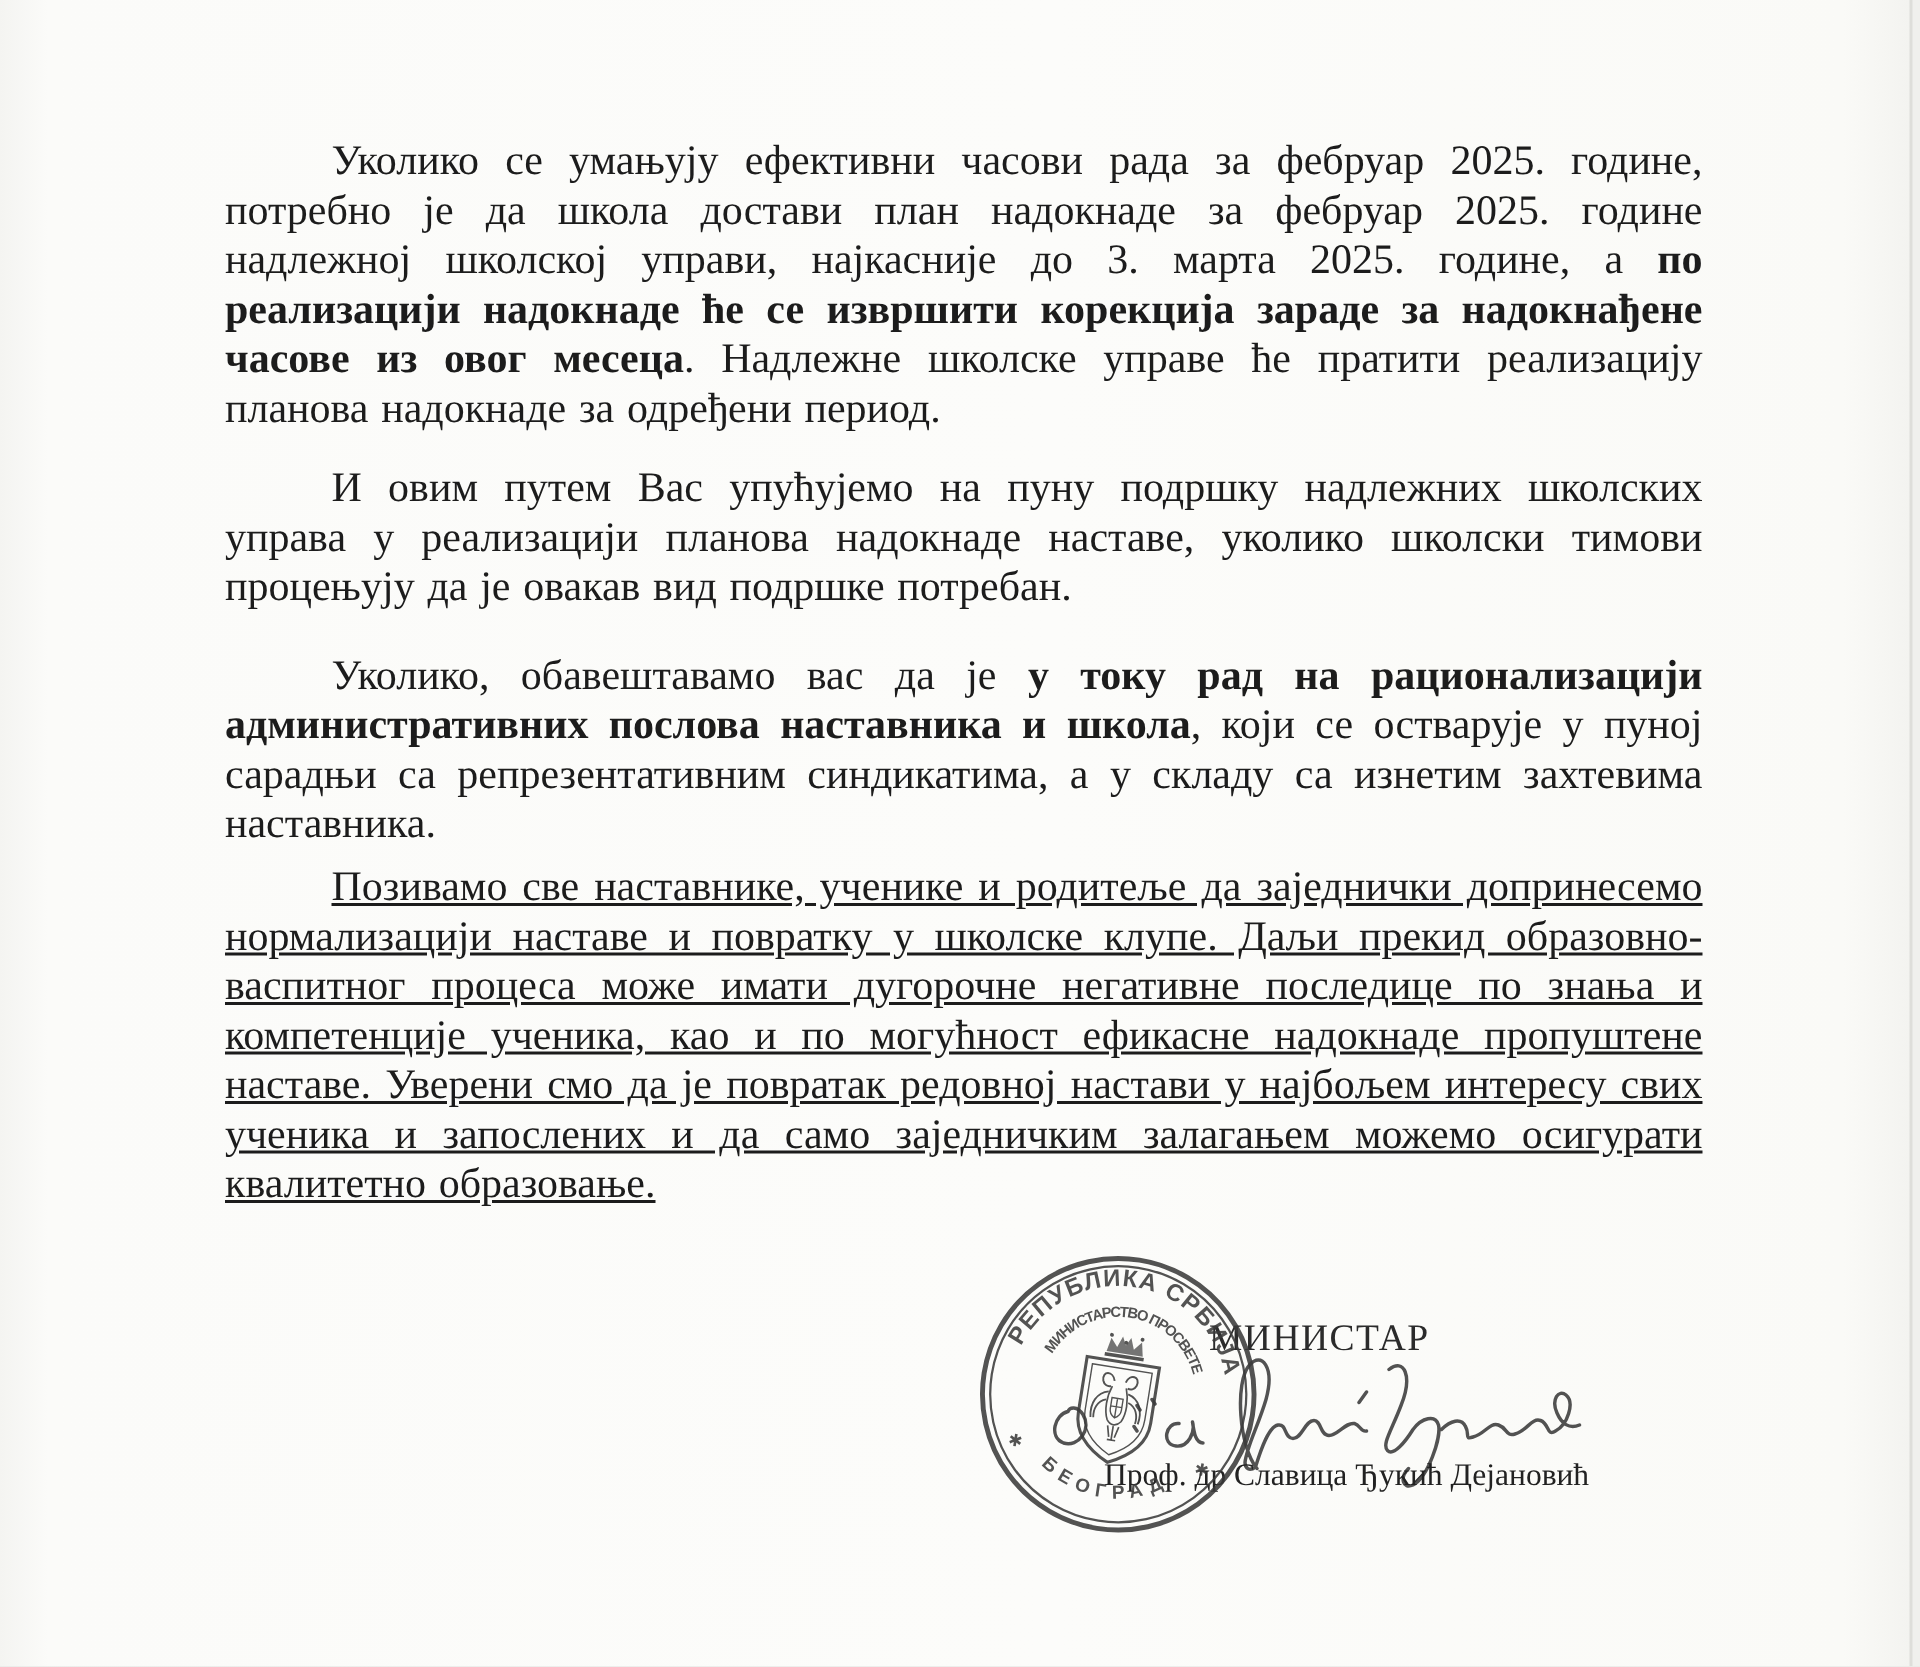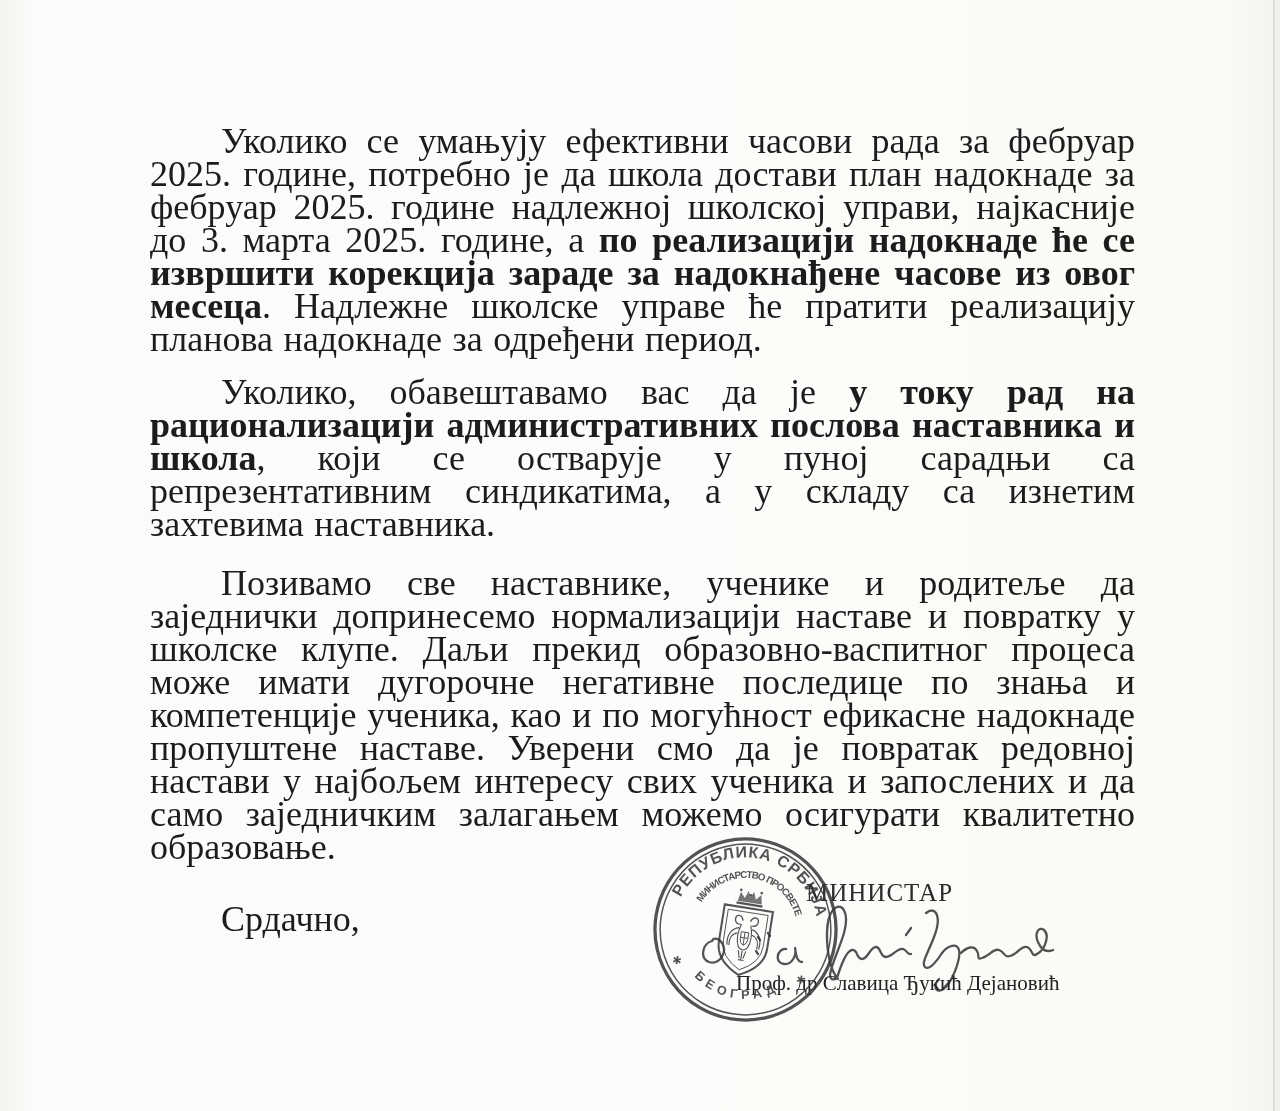--- a/index.html
+++ b/index.html
@@ -13,9 +13,9 @@
     color:#1c1c1c;
   }
   .letter-body{
-    margin:0 145px 0 150px;
-    padding-top:100px;
-    font-size:36px;
+    margin:10px 145px 0 150px;
+    padding-top:56px;
+    font-size:28px;
     line-height:33px;
     word-spacing:1.5px;
   }

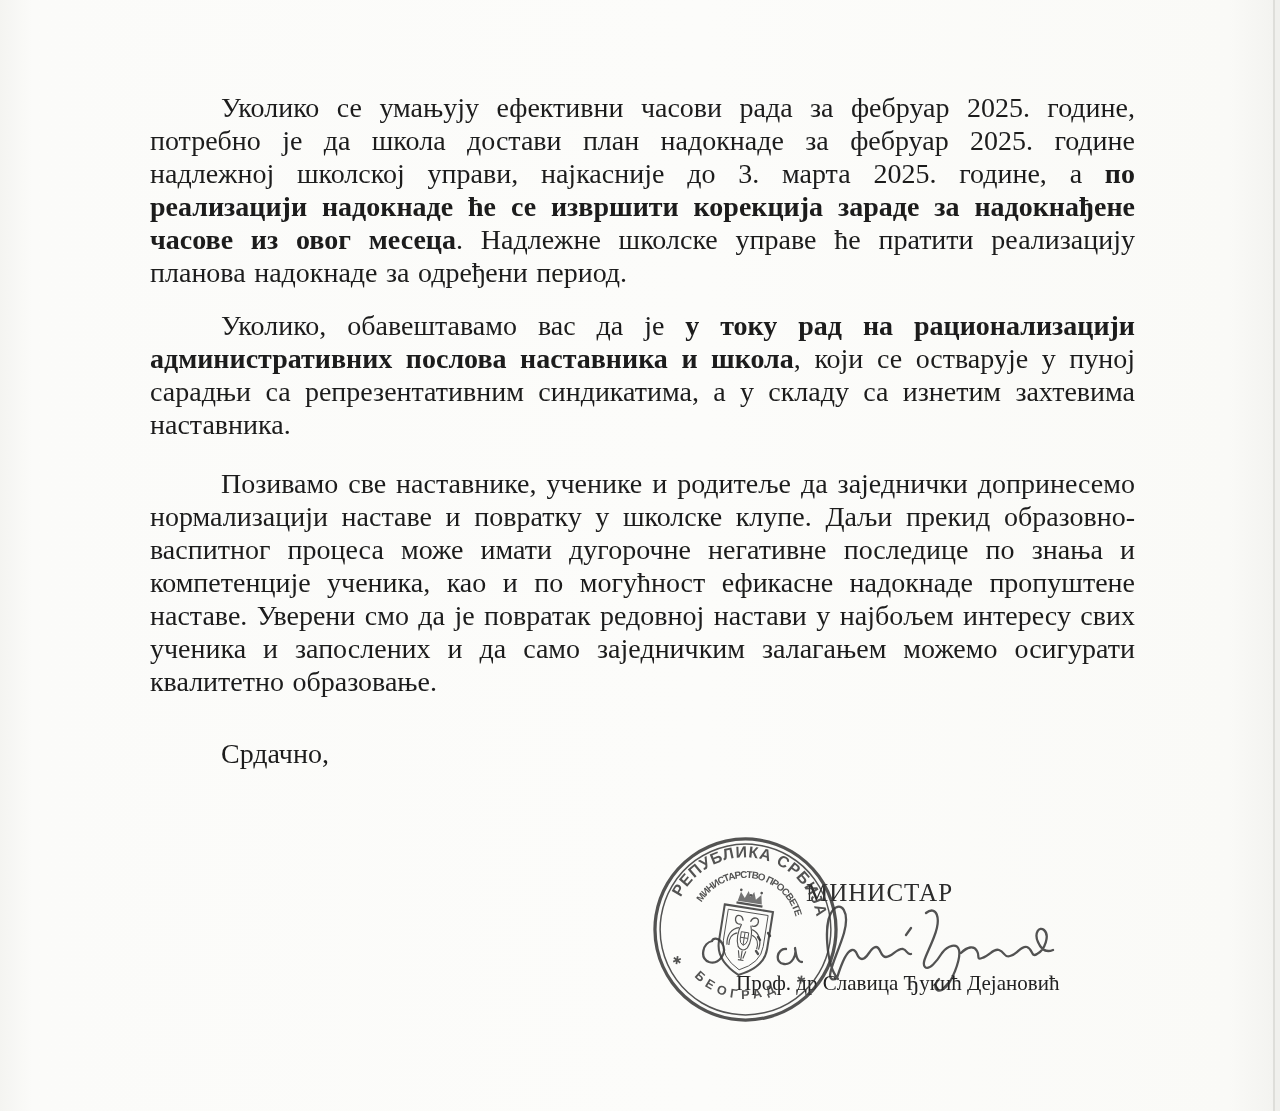--- a/index.html
+++ b/index.html
@@ -83,6 +83,7 @@
 
   <div class="letter-body">
     <p class="para"><span>Уколико се умањују ефективни часови рада за фебруар 2025. године, потребно је да школа достави план надокнаде за фебруар 2025. године надлежној школској управи, најкасније до 3. марта 2025. године, а </span><span class="b">по реализацији надокнаде ће се извршити корекција зараде за надокнађене часове из овог месеца</span><span>. Надлежне школске управе ће пратити реализацију планова надокнаде за одређени период.</span></p>
+    <p class="para"><span>И овим путем Вас упућујемо на пуну подршку надлежних школских управа у реализацији планова надокнаде наставе, уколико школски тимови процењују да је овакав вид подршке потребан.</span></p>
     <p class="para"><span>Уколико, обавештавамо вас да је </span><span class="b">у току рад на рационализацији административних послова наставника и школа</span><span>, који се остварује у пуној сарадњи са репрезентативним синдикатима, а у складу са изнетим захтевима наставника.</span></p>
     <p class="para"><span>Позивамо све наставнике, ученике и родитеље да заједнички допринесемо нормализацији наставе и повратку у школске клупе. Даљи прекид образовно-васпитног процеса може имати дугорочне негативне последице по знања и компетенције ученика, као и по могућност ефикасне надокнаде пропуштене наставе. Уверени смо да је повратак редовној настави у најбољем интересу свих ученика и запослених и да само заједничким залагањем можемо осигурати квалитетно образовање.</span></p>
     <p class="closing">Срдачно,</p>

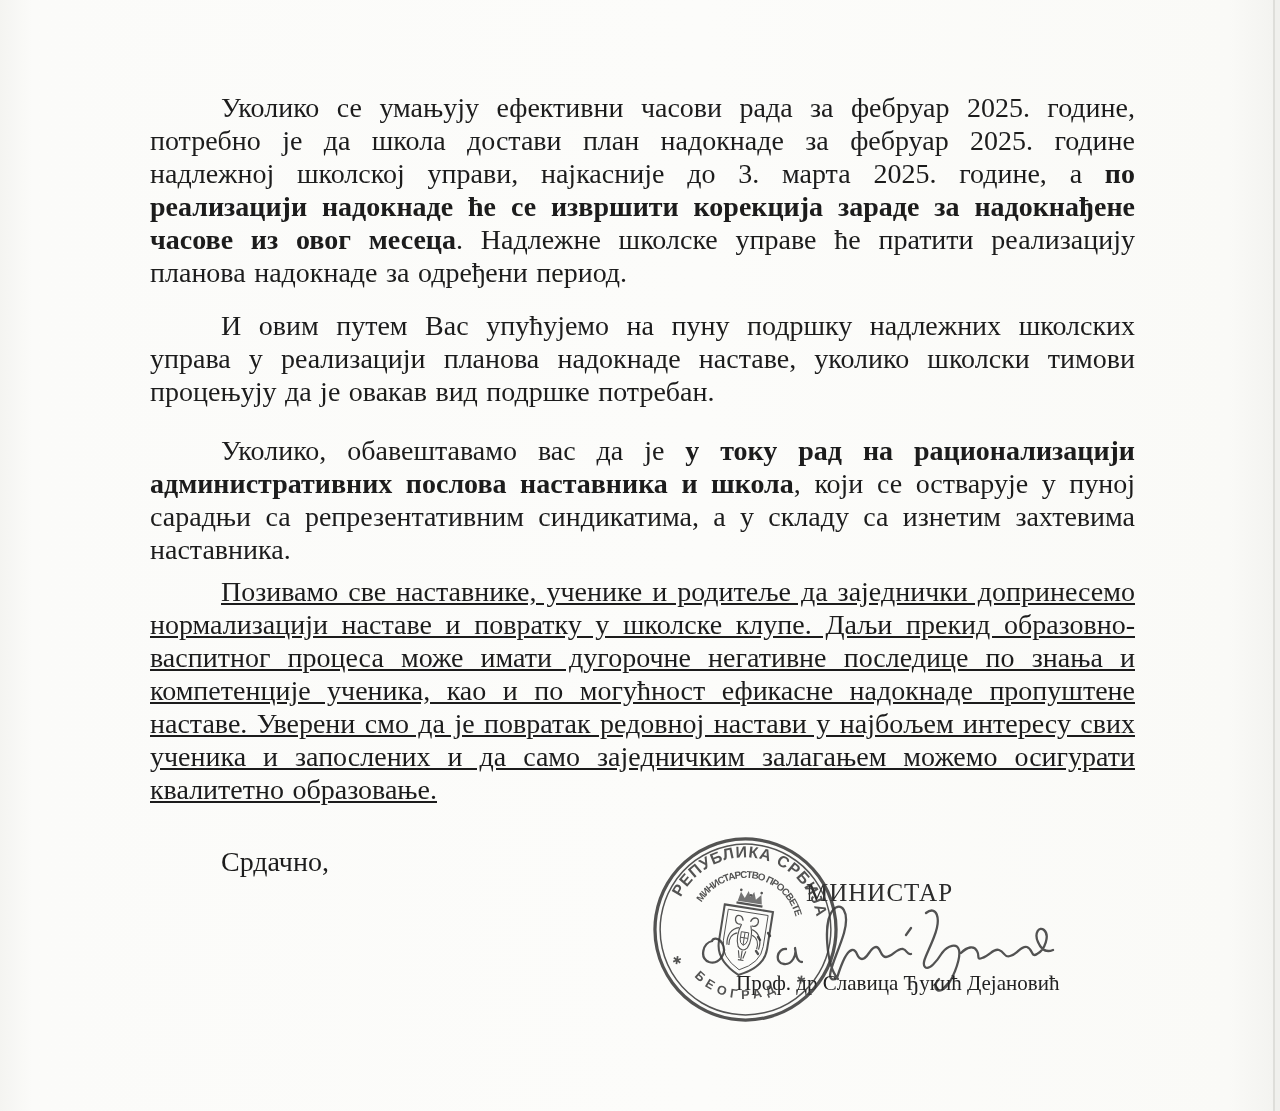--- a/index.html
+++ b/index.html
@@ -86,7 +86,6 @@
     <p class="para"><span>И овим путем Вас упућујемо на пуну подршку надлежних школских управа у реализацији планова надокнаде наставе, уколико школски тимови процењују да је овакав вид подршке потребан.</span></p>
     <p class="para"><span>Уколико, обавештавамо вас да је </span><span class="b">у току рад на рационализацији административних послова наставника и школа</span><span>, који се остварује у пуној сарадњи са репрезентативним синдикатима, а у складу са изнетим захтевима наставника.</span></p>
     <p class="para"><span>Позивамо све наставнике, ученике и родитеље да заједнички допринесемо нормализацији наставе и повратку у школске клупе. Даљи прекид образовно-васпитног процеса може имати дугорочне негативне последице по знања и компетенције ученика, као и по могућност ефикасне надокнаде пропуштене наставе. Уверени смо да је повратак редовној настави у најбољем интересу свих ученика и запослених и да само заједничким залагањем можемо осигурати квалитетно образовање.</span></p>
-    <p class="closing">Срдачно,</p>
   </div>
 
   <div class="minister-title">МИНИСТАР</div>

